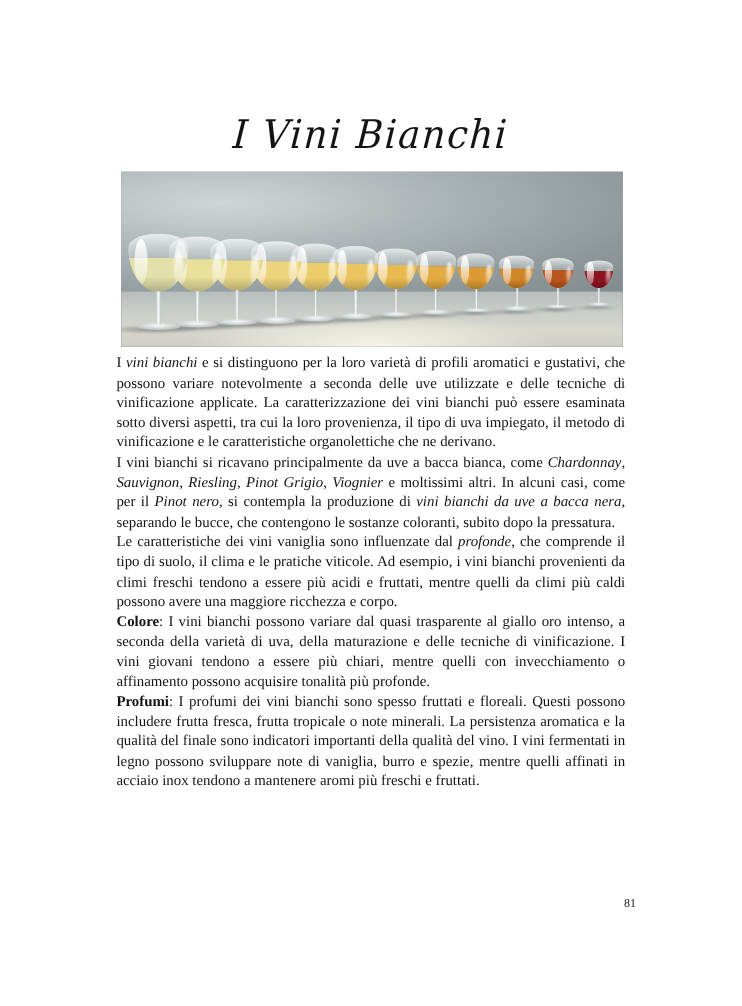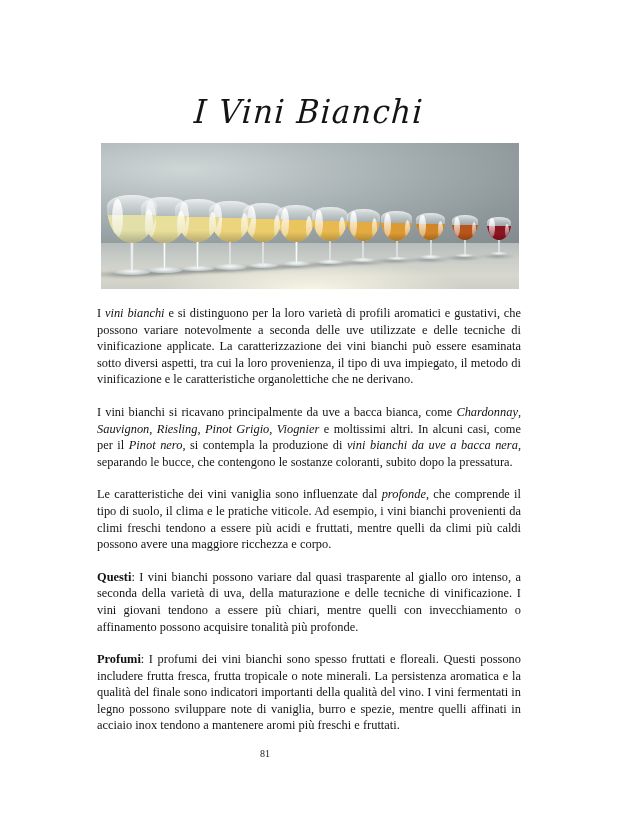--- a/index.html
+++ b/index.html
@@ -145,7 +145,7 @@
   .content {
     position: absolute;
     left: 97px;
-    top: 305px;
+    top: 294px;
     width: 424px;
   }
   .para {

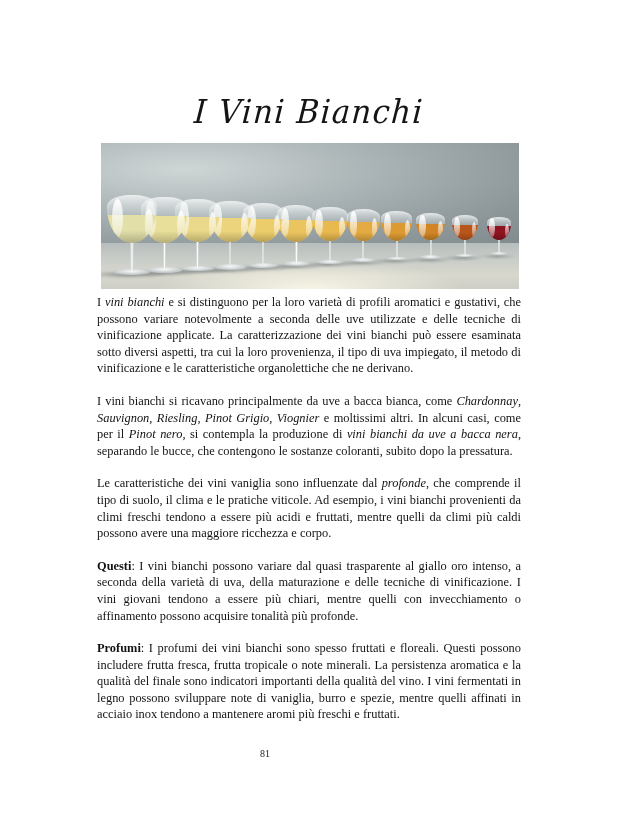--- a/index.html
+++ b/index.html
@@ -158,7 +158,7 @@
     color: #131313;
     hyphens: auto;
   }
-  .para + .para { margin-top: 16px; }
+  .para + .para { margin-top: 0; }
   .para i { font-style: italic; }
   .para b { font-weight: 700; }
 

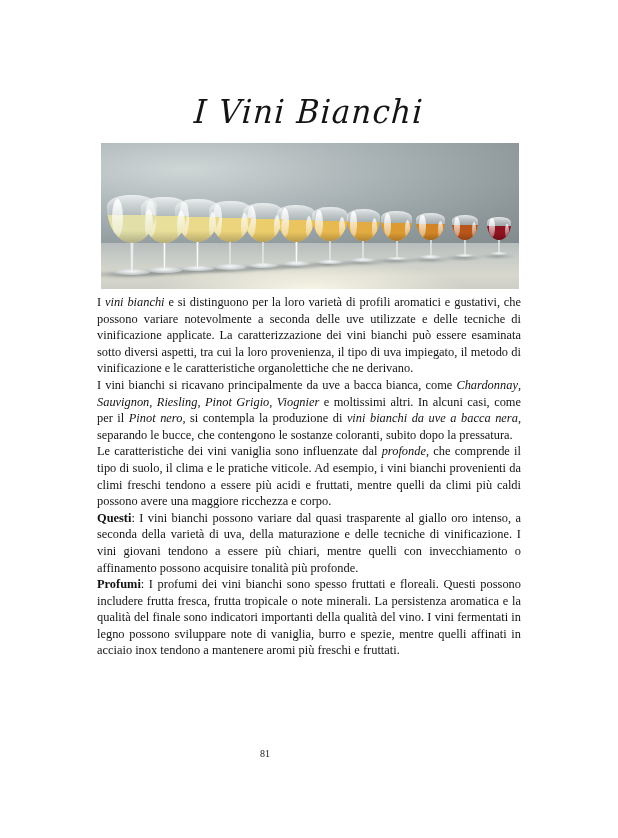--- a/index.html
+++ b/index.html
@@ -340,7 +340,7 @@
 
 
     <p class="para">
-      <b>Questi</b><span>: I vini bianchi possono variare dal quasi trasparente al giallo oro intenso, a seconda della varietà di uva, della maturazione e delle tecniche di vinificazione. I vini giovani tendono a essere più chiari, mentre quelli con invecchiamento o affinamento possono acquisire tonalità più profonde.</span>
+      <b>Colore</b><span>: I vini bianchi possono variare dal quasi trasparente al giallo oro intenso, a seconda della varietà di uva, della maturazione e delle tecniche di vinificazione. I vini giovani tendono a essere più chiari, mentre quelli con invecchiamento o affinamento possono acquisire tonalità più profonde.</span>
     </p>
 
     <p class="para">

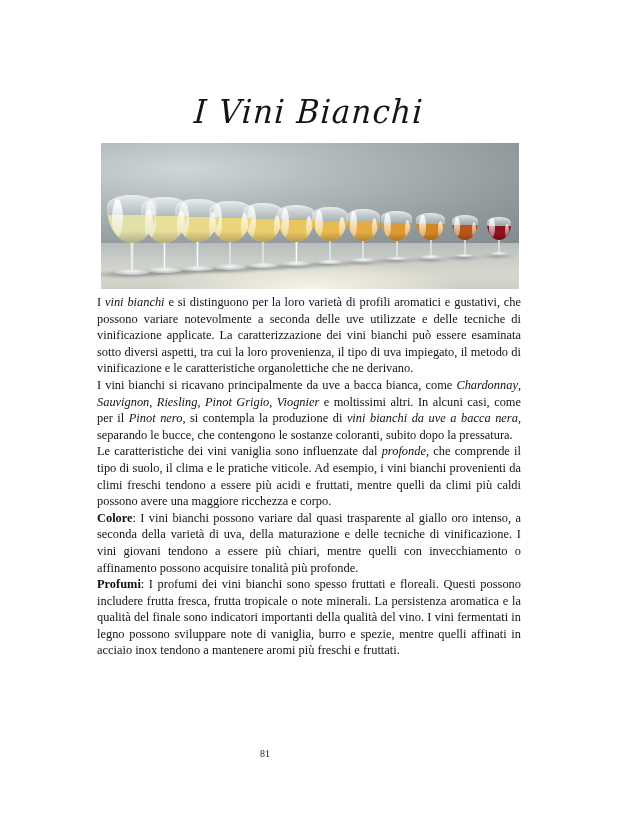--- a/index.html
+++ b/index.html
@@ -177,7 +177,7 @@
     left: 0;
     top: 748px;
     width: 530px;
-    text-align: center;
+    text-align: right;
     font-family: "Liberation Serif", serif;
     font-size: 10px;
     color: #222222;

